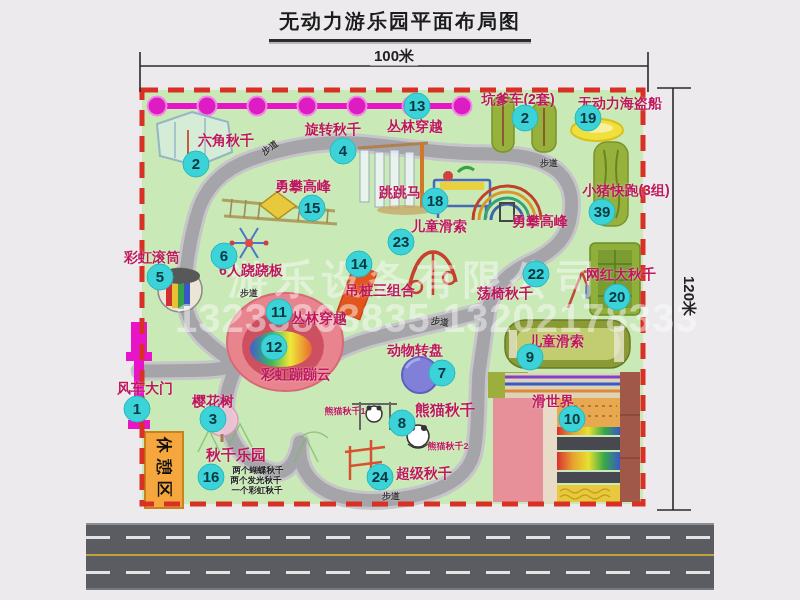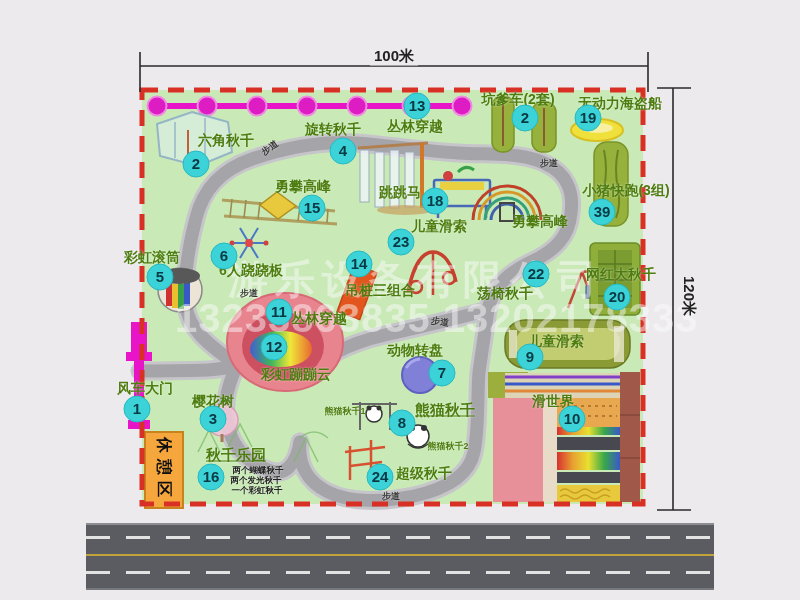--- a/index.html
+++ b/index.html
@@ -48,6 +48,9 @@
 
 <div id="stage">
 
+  <div class="title-wrap">
+    <span class="title">无动力游乐园平面布局图</span>
+  </div>
 
   <svg id="mapsvg" width="800" height="600" viewBox="0 0 800 600">
     <defs>

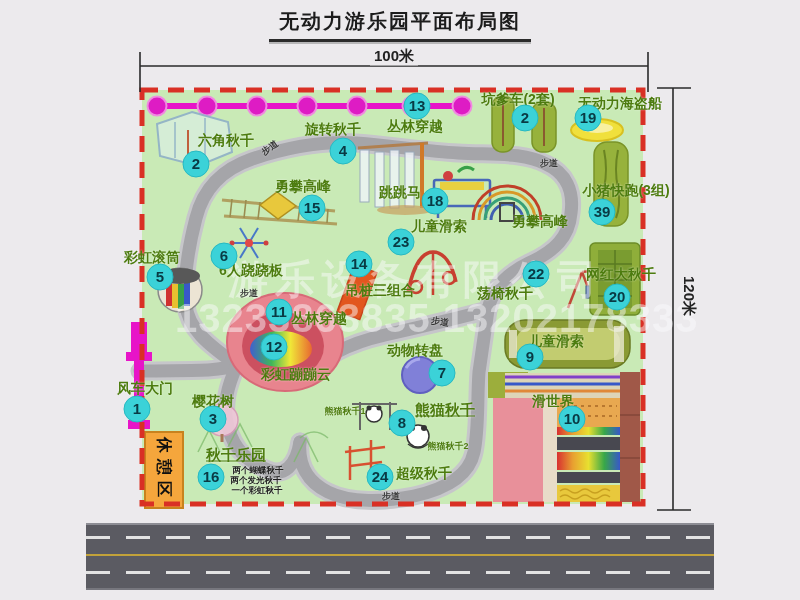--- a/index.html
+++ b/index.html
@@ -18,7 +18,7 @@
   .wm.phone{left:175px;top:296px;font-size:40px;letter-spacing:1px;}
   
   .lb{position:absolute;transform:translate(-50%,-50%);white-space:nowrap;font-weight:bold;
-      font-size:14px;color:#4d7c0f;z-index:3;text-shadow:0 0 2px rgba(255,255,255,.65);}
+      font-size:14px;color:#be185d;z-index:3;text-shadow:0 0 2px rgba(255,255,255,.65);}
   .lb.big{font-size:15px;text-decoration:underline;}
   .lb.sm{font-size:9px;}
   .lb.note{font-size:8.5px;color:#222;}

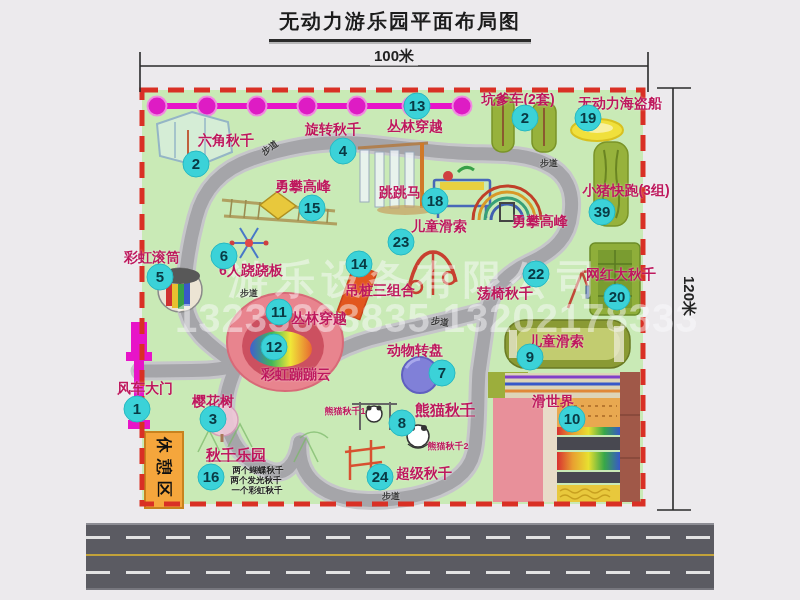--- a/index.html
+++ b/index.html
@@ -19,7 +19,7 @@
   
   .lb{position:absolute;transform:translate(-50%,-50%);white-space:nowrap;font-weight:bold;
       font-size:14px;color:#be185d;z-index:3;text-shadow:0 0 2px rgba(255,255,255,.65);}
-  .lb.big{font-size:15px;text-decoration:underline;}
+  .lb.big{font-size:15px;}
   .lb.sm{font-size:9px;}
   .lb.note{font-size:8.5px;color:#222;}
   .lb.pd{font-size:9px;color:#333;}

